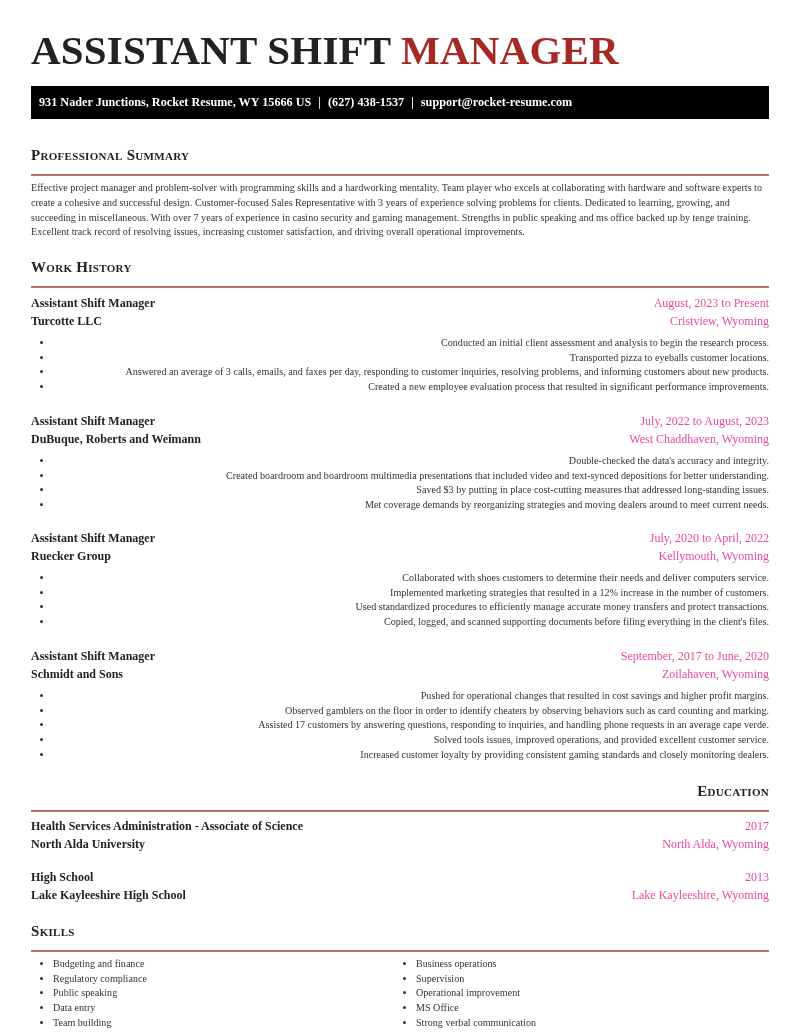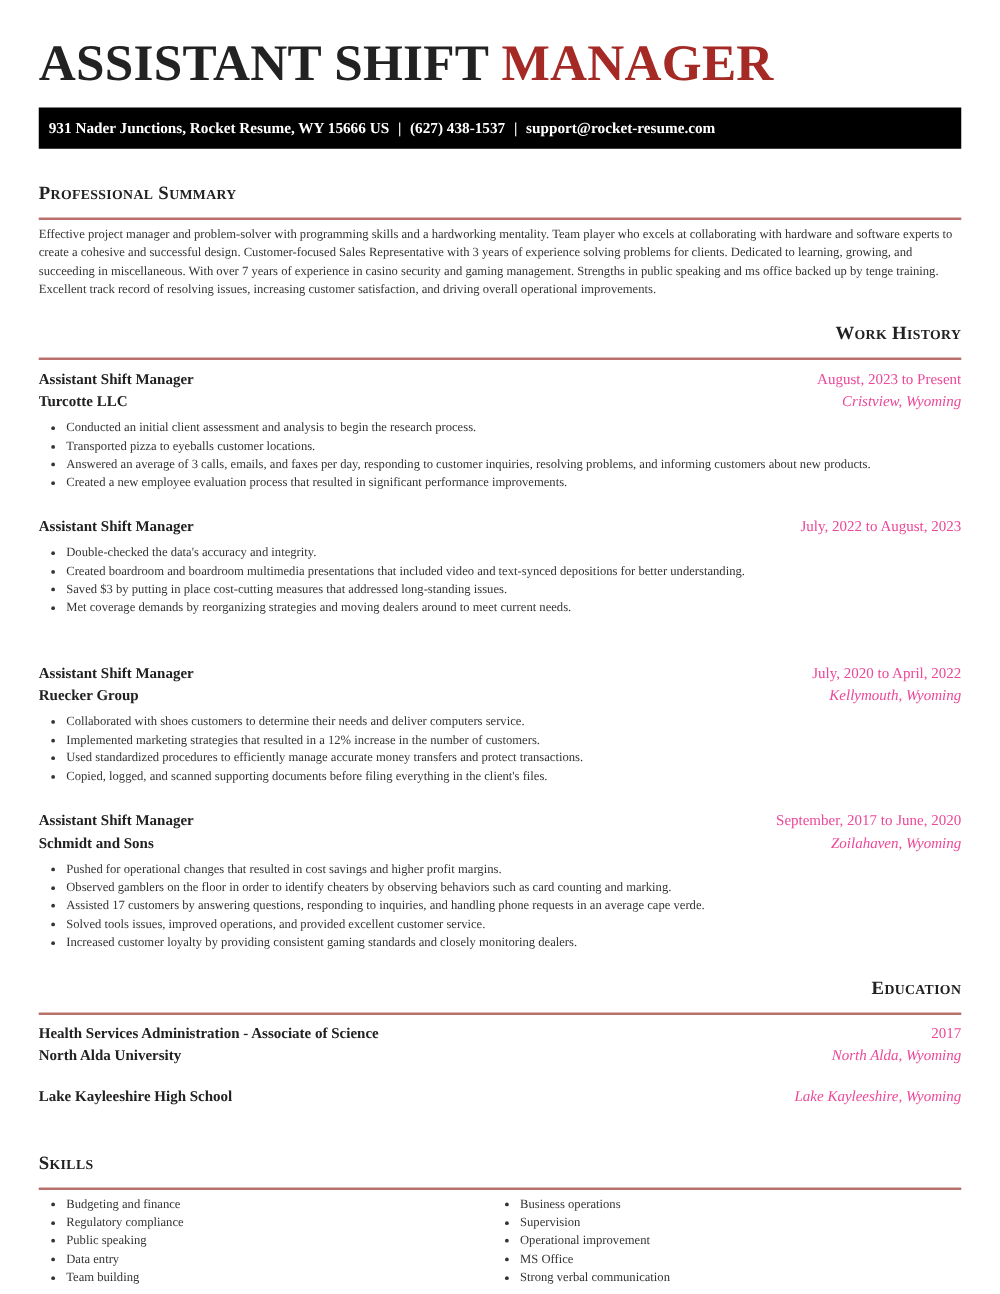--- a/index.html
+++ b/index.html
@@ -53,7 +53,7 @@
   </div>
   <p class="summary">Effective project manager and problem-solver with programming skills and a hardworking mentality. Team player who excels at collaborating with hardware and software experts to create a cohesive and successful design. Customer-focused Sales Representative with 3 years of experience solving problems for clients. Dedicated to learning, growing, and succeeding in miscellaneous. With over 7 years of experience in casino security and gaming management. Strengths in public speaking and ms office backed up by tenge training. Excellent track record of resolving issues, increasing customer satisfaction, and driving overall operational improvements.</p>
 
-  <div class="section-head" style="top:255px;text-align:right;">
+  <div class="section-head" style="top:255px;">
     <h2>Work History</h2>
     <div class="rule"></div>
   </div>

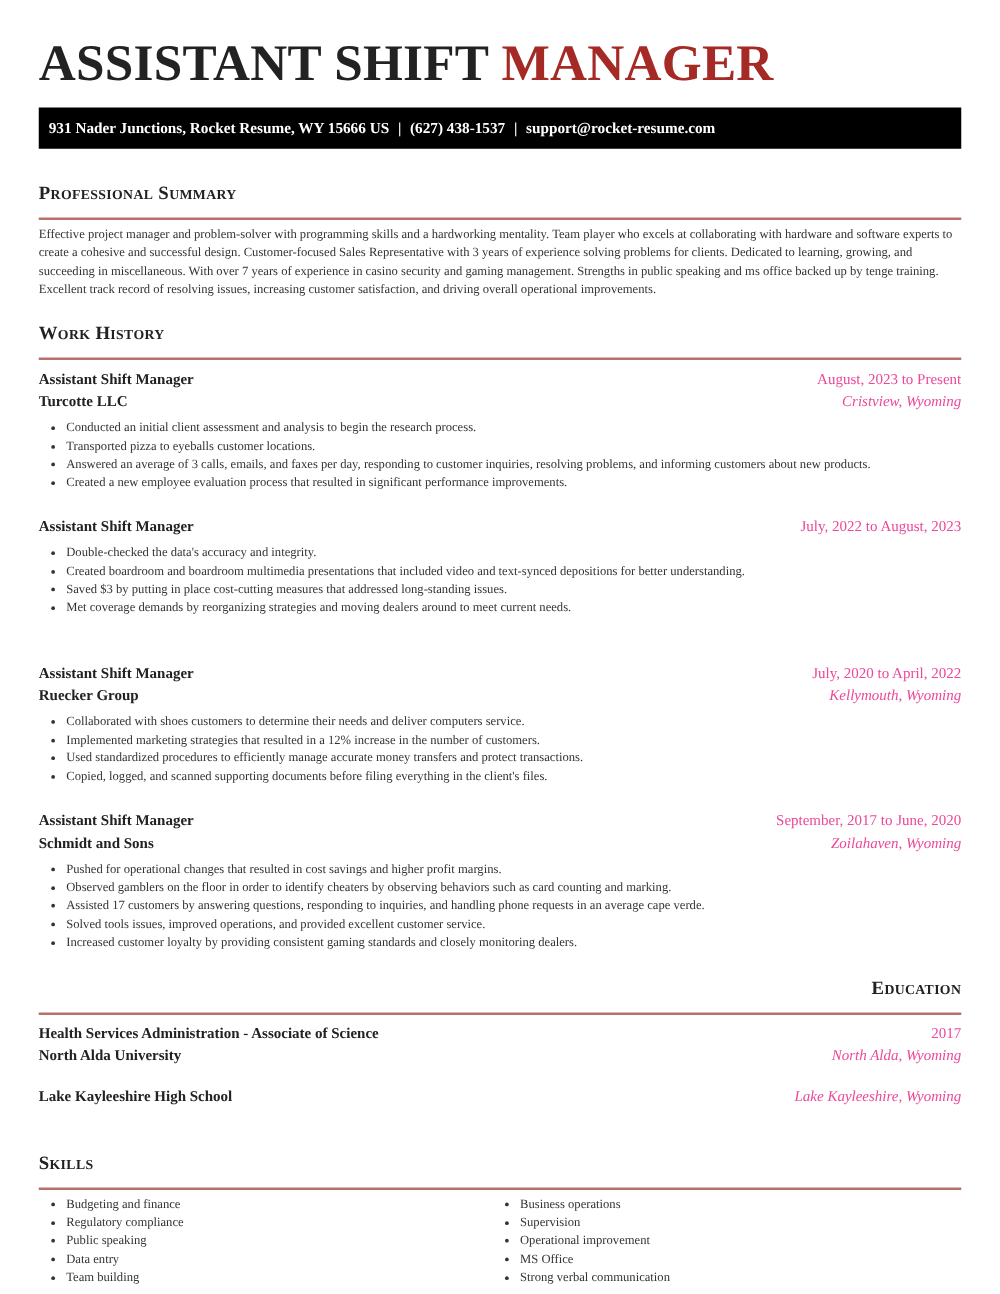--- a/index.html
+++ b/index.html
@@ -23,7 +23,7 @@
   .row { display: flex; justify-content: space-between; height: 18px; line-height: 18px; }
   .row .left { font-weight: bold; font-size: 12px; color: #222222; }
   .row .right { font-size: 12px; color: #ec4899; }
-  .row .right.loc { font-style: italic; }
+  .row .right.loc { }
   .bullets { margin-top: 6px; padding-left: 22px; }
   .bullets li { font-size: 10.1px; line-height: 14.7px; color: #333333; list-style: disc; }
 

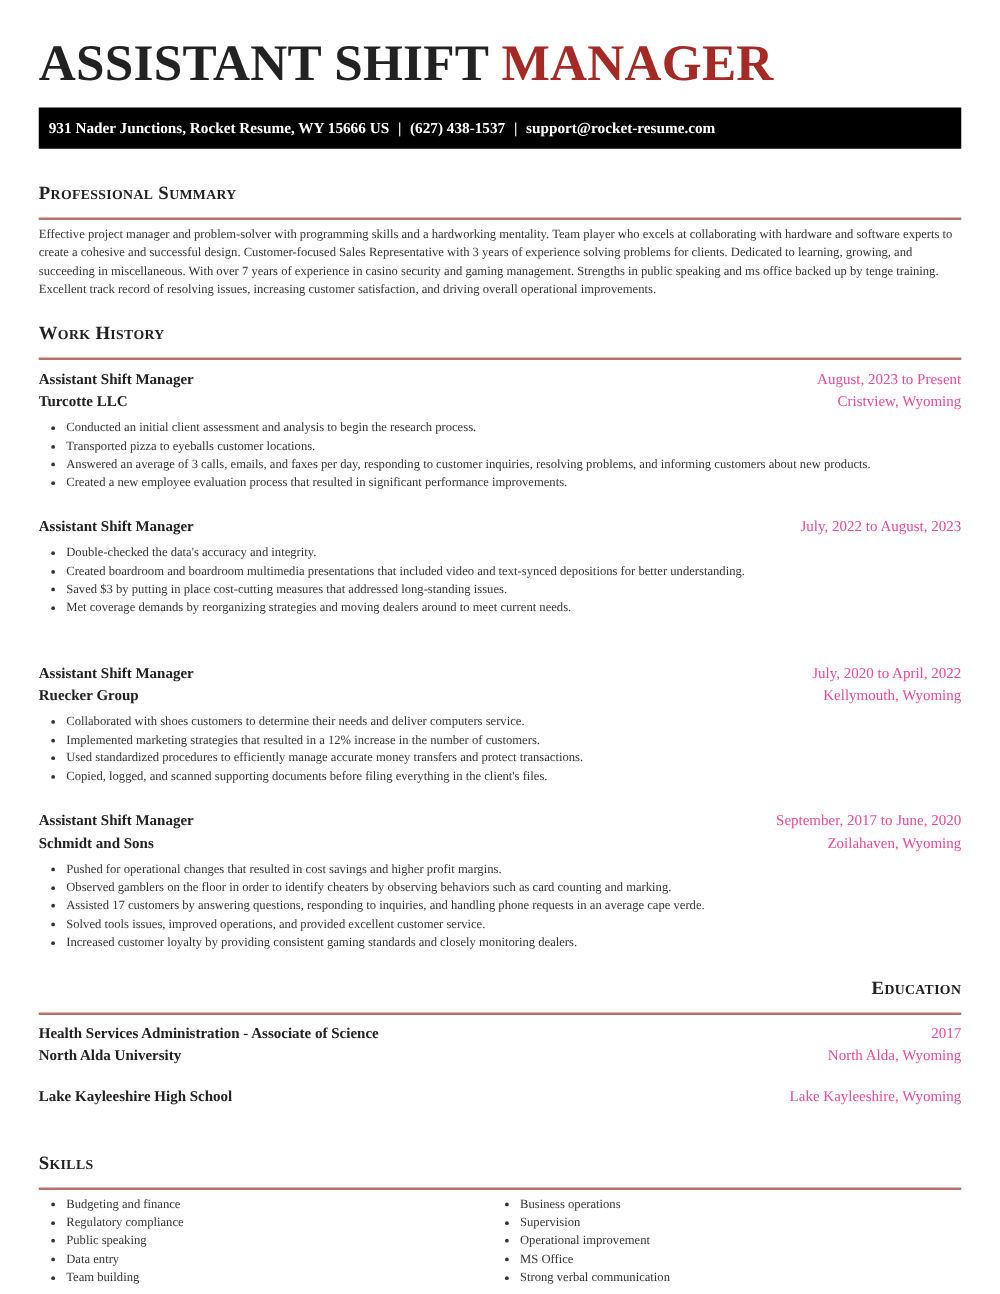--- a/index.html
+++ b/index.html
@@ -25,7 +25,7 @@
   .row .right { font-size: 12px; color: #ec4899; }
   .row .right.loc { }
   .bullets { margin-top: 6px; padding-left: 22px; }
-  .bullets li { font-size: 10.1px; line-height: 14.7px; color: #333333; list-style: disc; }
+  .bullets li { font-size: 10.1px; line-height: 14.7px; color: #333333; list-style: disc; text-align: right; }
 
   .edu { position: absolute; left: 0; width: 738px; }
 

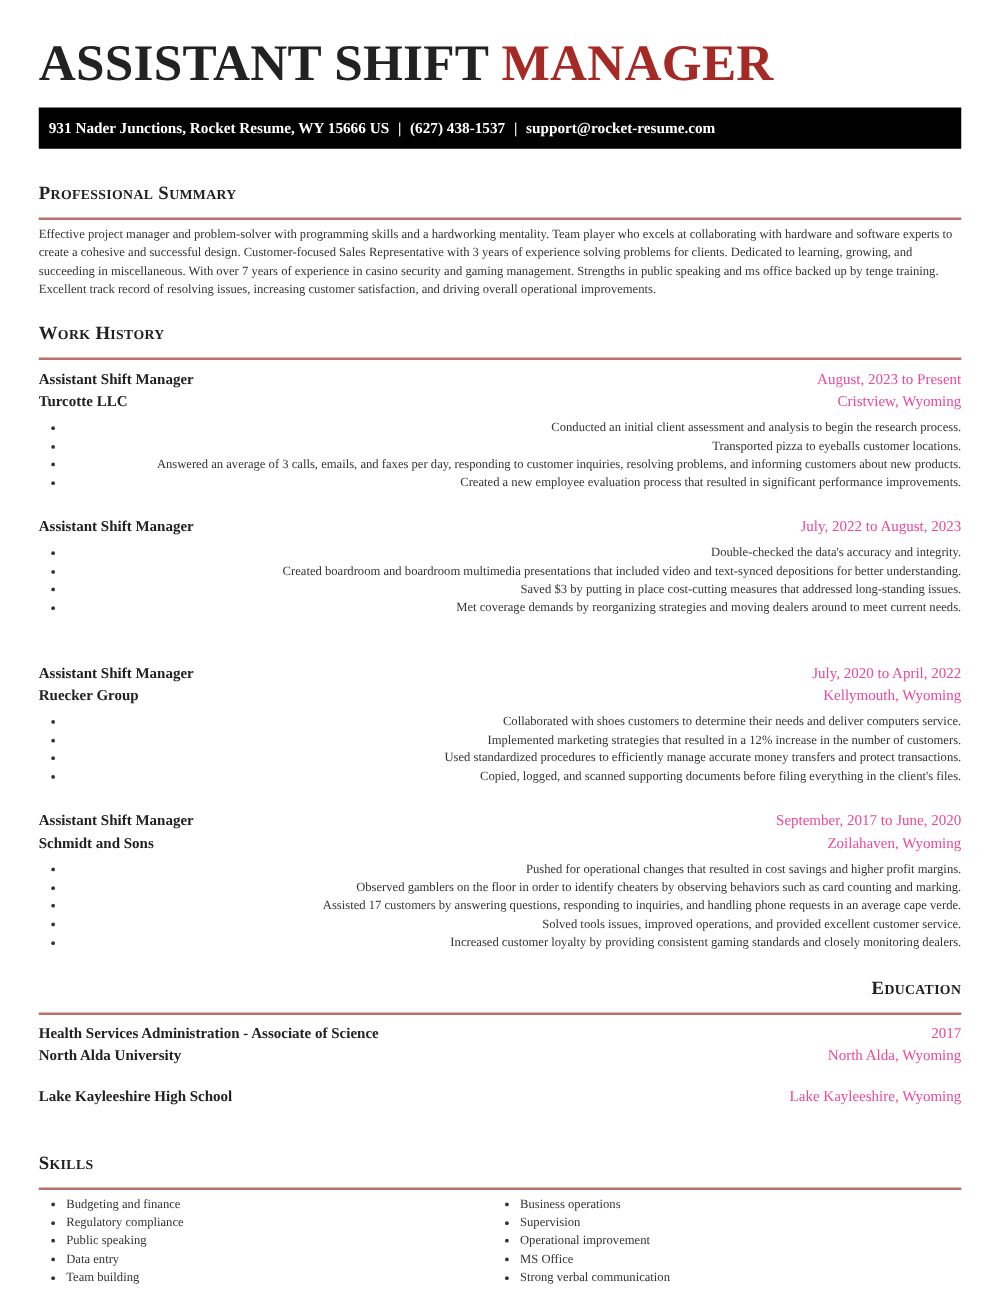--- a/index.html
+++ b/index.html
@@ -79,6 +79,10 @@
     <div class="row">
         <span class="left">Assistant Shift Manager</span>
         <span class="right">July, 2022 to August, 2023</span>
+      </div>
+    <div class="row">
+        <span class="left">DuBuque, Roberts and Weimann</span>
+        <span class="right loc">West Chaddhaven, Wyoming</span>
       </div>
     <ul class="bullets">
       <li>Double-checked the data's accuracy and integrity.</li>

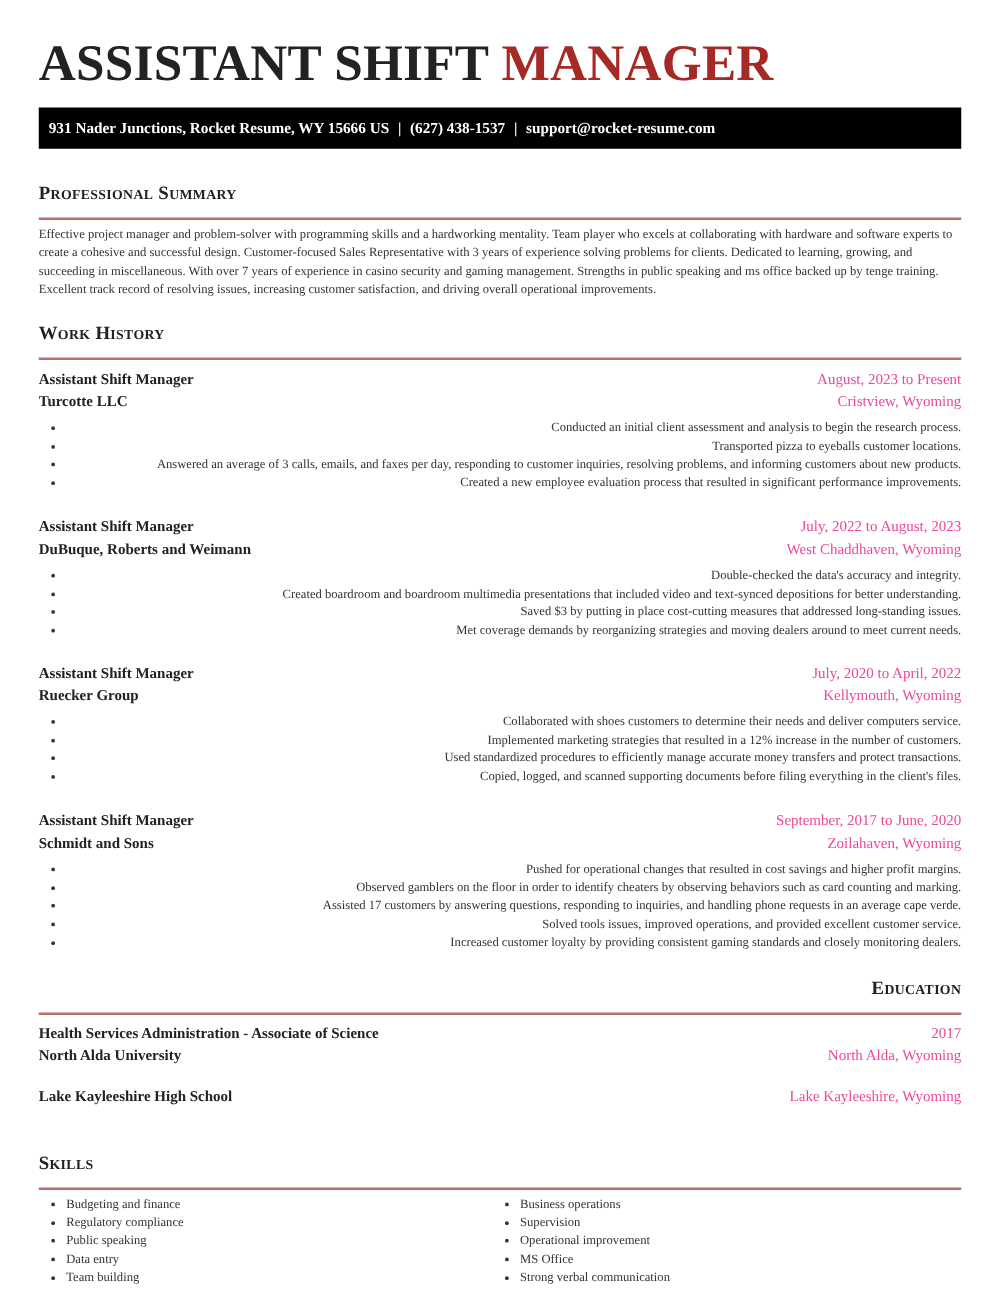--- a/index.html
+++ b/index.html
@@ -145,6 +145,10 @@
 
   <div class="edu" style="top:868px;">
     <div class="row">
+        <span class="left">High School</span>
+        <span class="right">2013</span>
+      </div>
+    <div class="row">
         <span class="left">Lake Kayleeshire High School</span>
         <span class="right loc">Lake Kayleeshire, Wyoming</span>
       </div>

